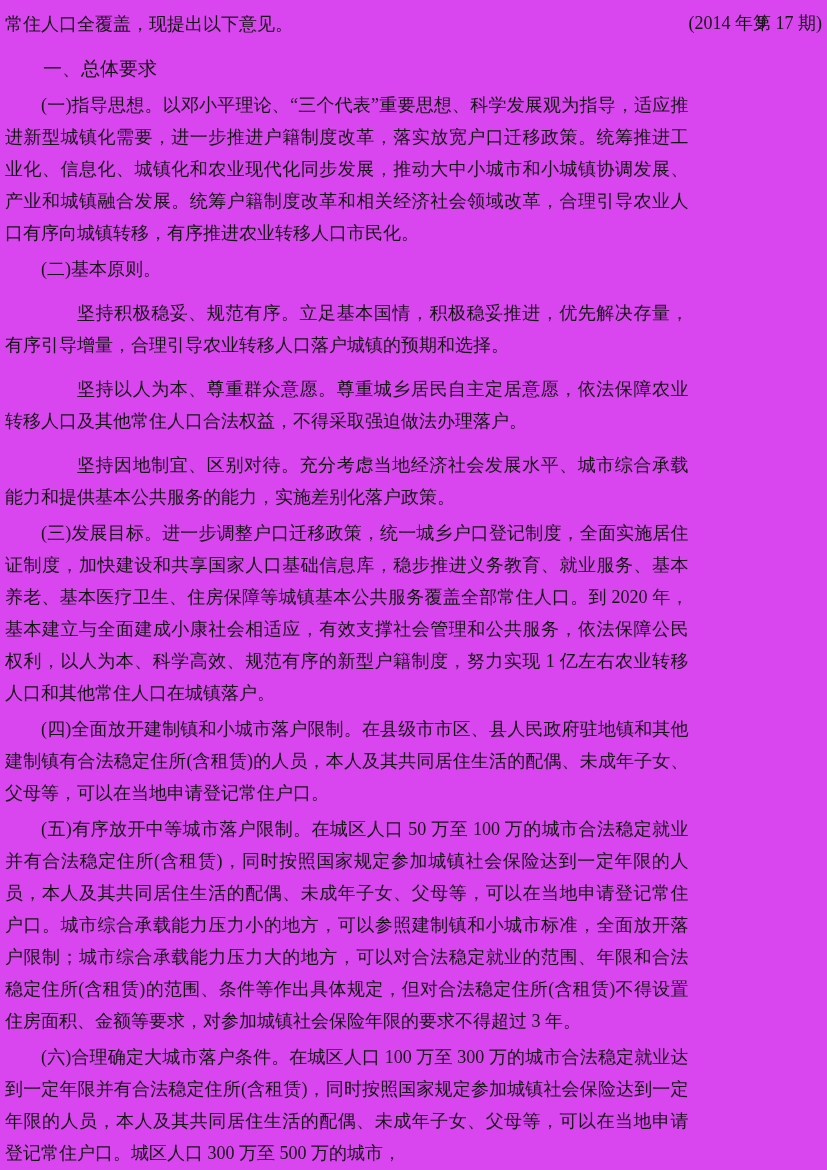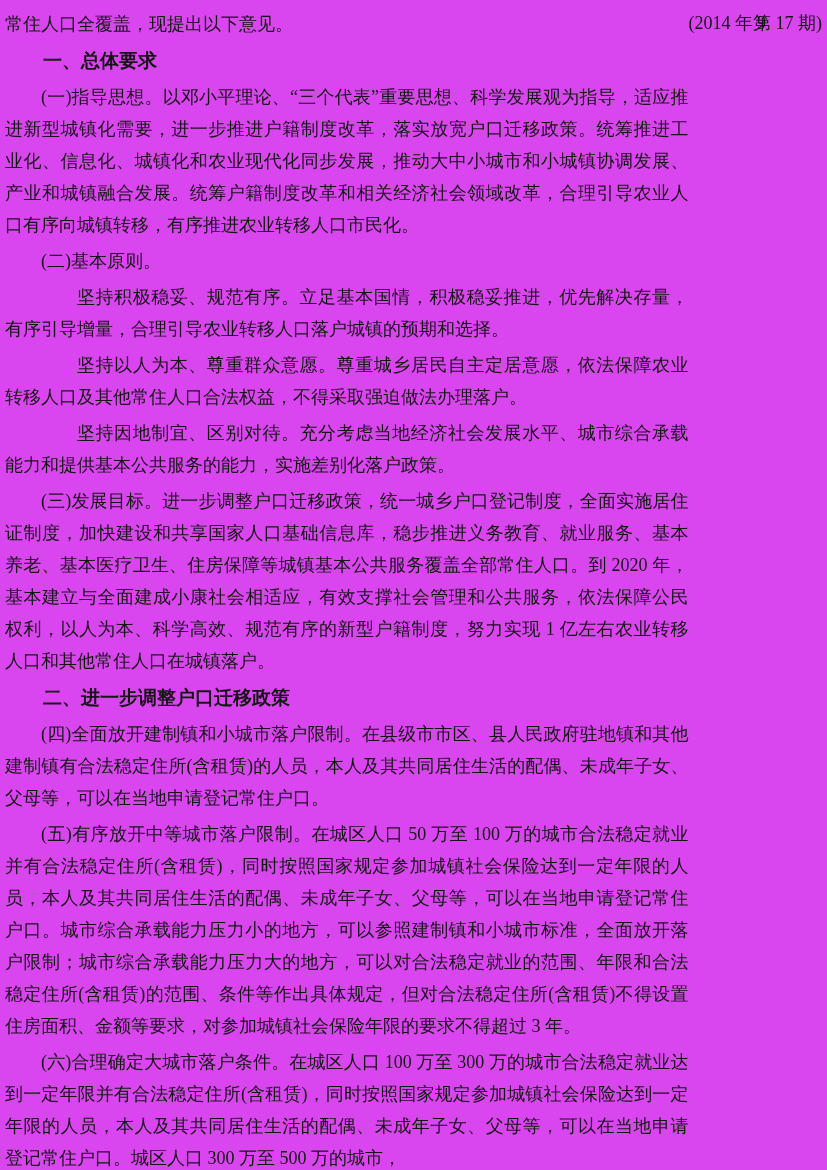--- a/index.html
+++ b/index.html
@@ -37,9 +37,9 @@
   }
   p.heading {
     text-indent: 2em;
-    font-weight: bold;
+    font-weight: normal;
     font-size: 19px;
-    margin-top: 5px;
+    margin-top: 13px;
   }
   p.item {
     text-indent: 2em;

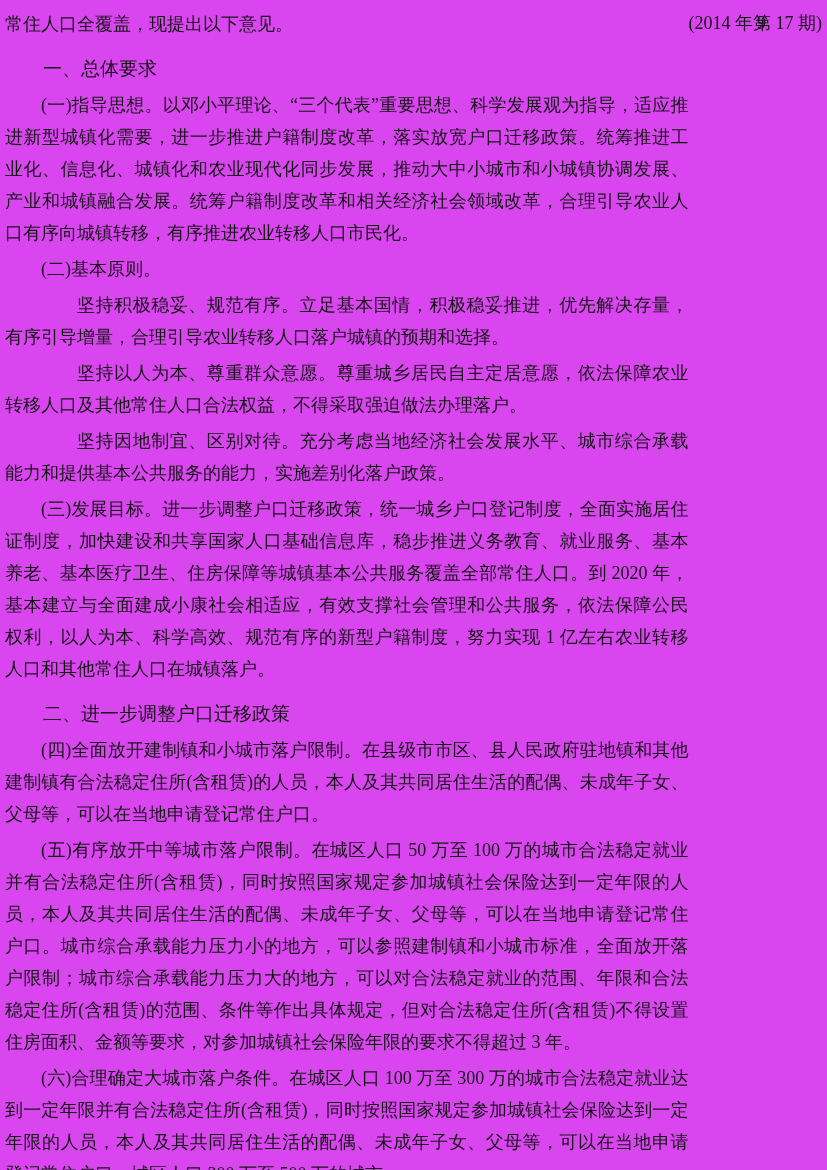--- a/index.html
+++ b/index.html
@@ -47,7 +47,7 @@
   }
   p.principle {
     text-indent: 4em;
-    margin-top: 4px;
+    margin-top: 12px;
   }
   .kai {
   }

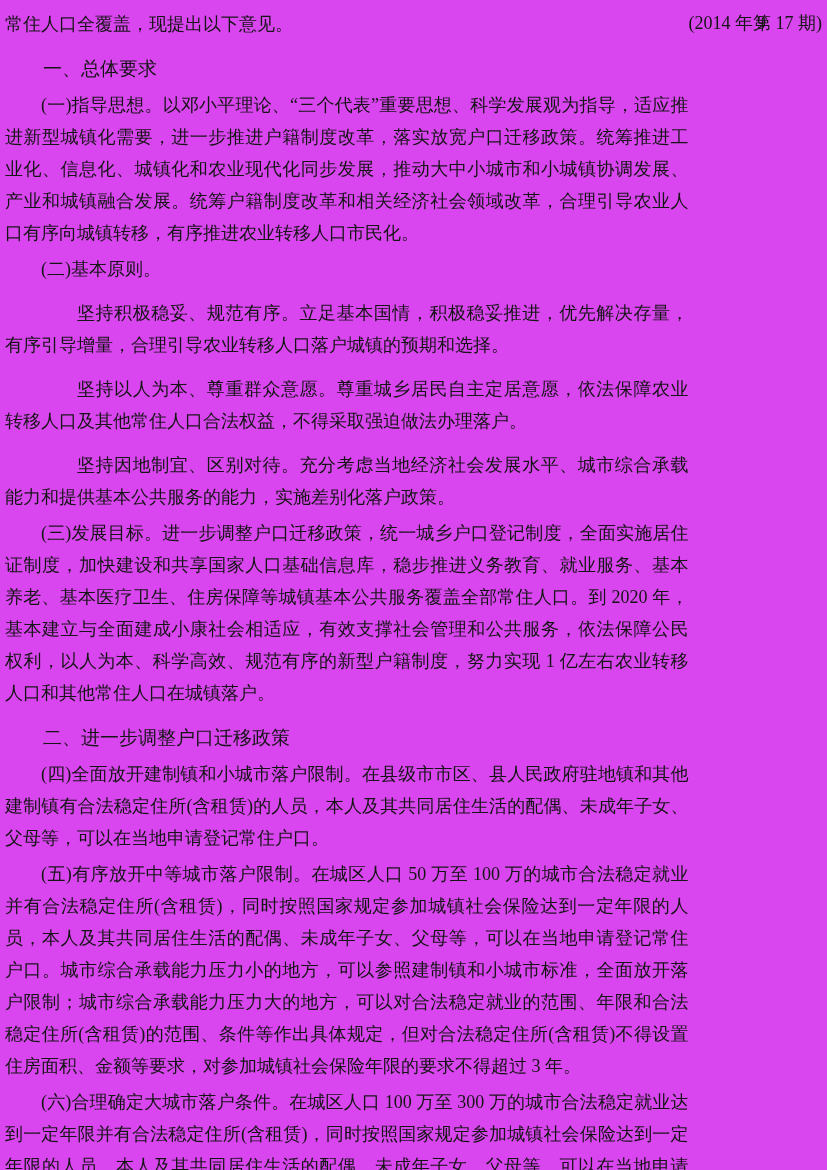--- a/index.html
+++ b/index.html
@@ -89,7 +89,6 @@
 
     <p class="item"><span class="kai">(三)发展目标。</span><span>进一步调整户口迁移政策，统一城乡户口登记制度，全面实施居住证制度，加快建设和共享国家人口基础信息库，稳步推进义务教育、就业服务、基本养老、基本医疗卫生、住房保障等城镇基本公共服务覆盖全部常住人口。到 2020 年，基本建立与全面建成小康社会相适应，有效支撑社会管理和公共服务，依法保障公民权利，以人为本、科学高效、规范有序的新型户籍制度，努力实现 1 亿左右农业转移人口和其他常住人口在城镇落户。</span></p>
 
-    <p class="heading"><span>二、进一步调整户口迁移政策</span></p>
 
     <p class="item"><span class="kai">(四)全面放开建制镇和小城市落户限制。</span><span>在县级市市区、县人民政府驻地镇和其他建制镇有合法稳定住所(含租赁)的人员，本人及其共同居住生活的配偶、未成年子女、父母等，可以在当地申请登记常住户口。</span></p>
 

